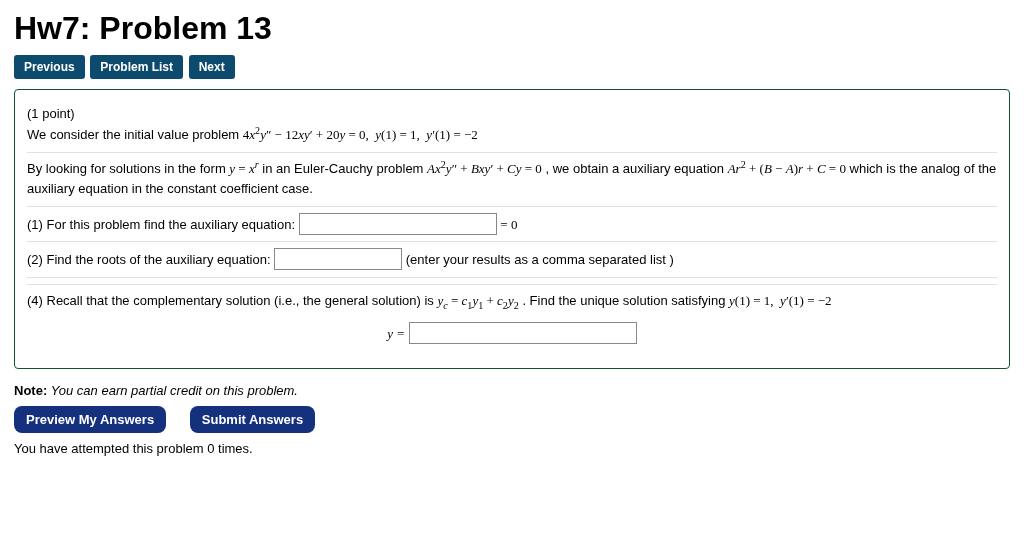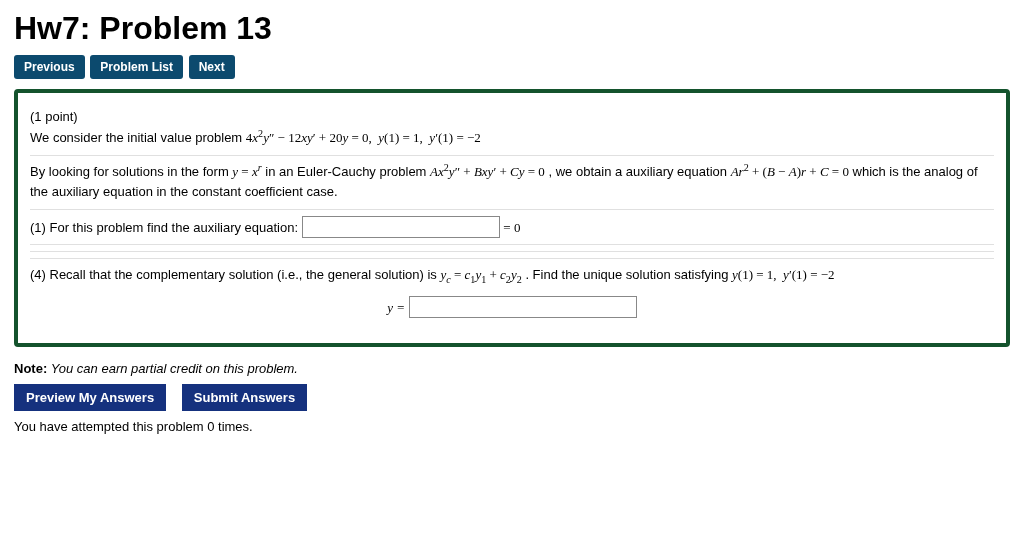--- a/index.html
+++ b/index.html
@@ -40,7 +40,7 @@
     margin-right: 12px;
   }
   .problem-box {
-    border: 4px solid #14532d;
+    border: 1px solid #14532d;
     border-radius: 4px;
     padding: 8px 12px 24px 12px;
     margin-top: 10px;

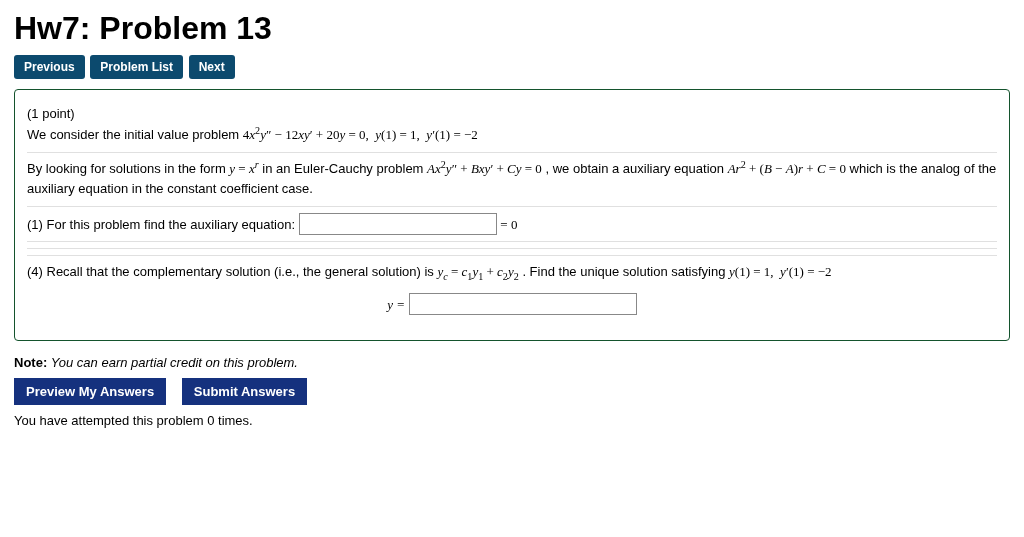--- a/index.html
+++ b/index.html
@@ -114,6 +114,11 @@
 
   <hr class="hr">
 
+  <div class="row">
+    <span>(2) Find the roots of the auxiliary equation:</span>
+    <input type="text" style="width: 120px;">
+    <span>(enter your results as a comma separated list )</span>
+  </div>
 
   <hr class="hr">
 

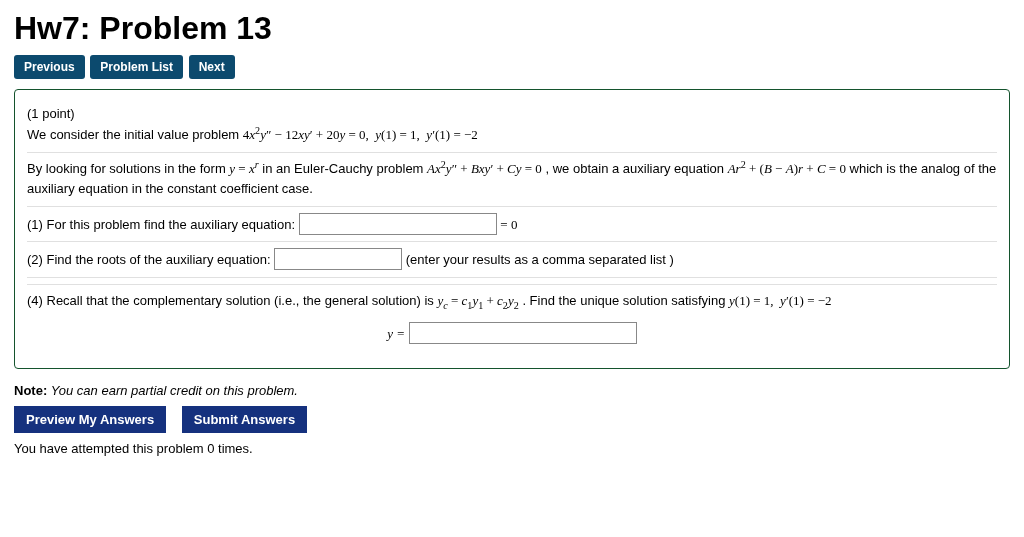--- a/index.html
+++ b/index.html
@@ -35,9 +35,9 @@
     padding: 6px 12px;
     font-size: 13px;
     font-weight: bold;
-    border-radius: 0;
+    border-radius: 8px;
     cursor: pointer;
-    margin-right: 12px;
+    margin-right: 20px;
   }
   .problem-box {
     border: 1px solid #14532d;

